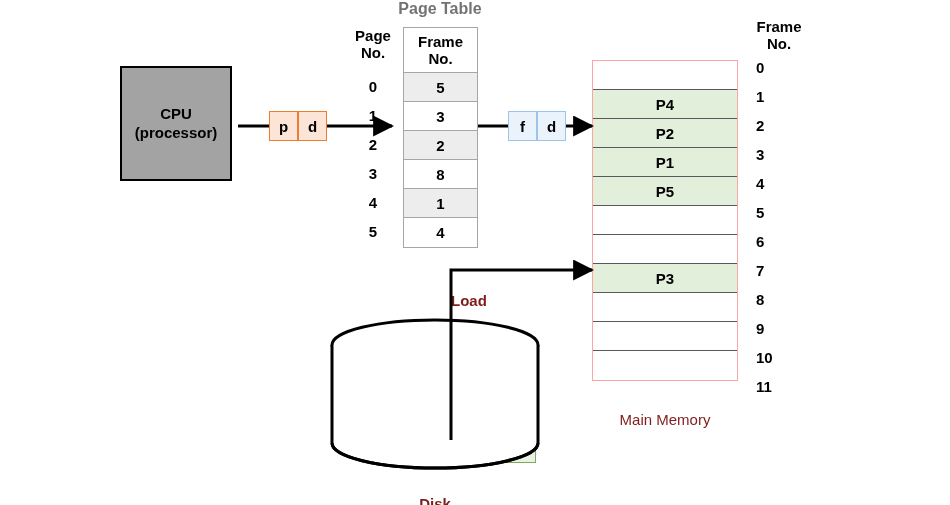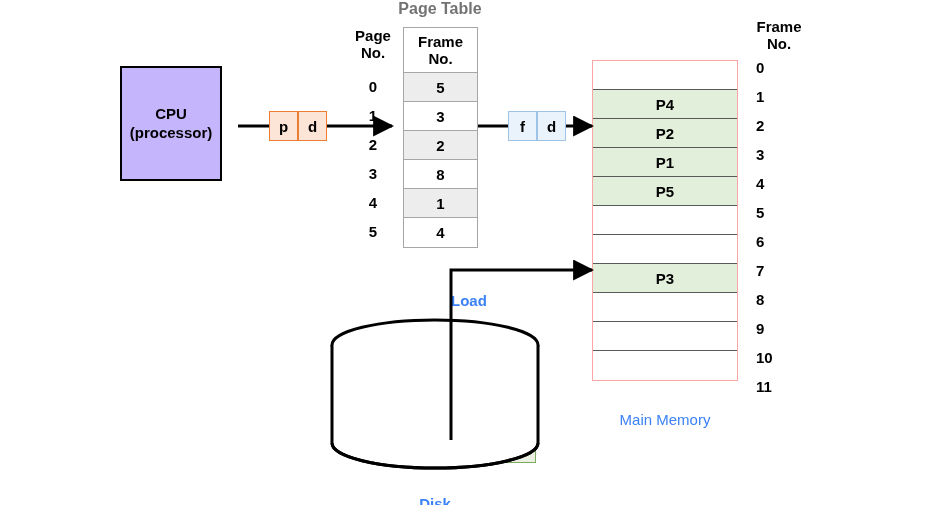--- a/index.html
+++ b/index.html
@@ -41,13 +41,13 @@
   
   #cpu-box {
     left: 120px; top: 66px;
-    width: 102px; height: 115px;
+    width: 112px; height: 115px;
     border: 2px solid #000000;
     box-sizing: border-box;
     display: flex;
     align-items: center;
     justify-content: center;
-    background: #c4b5fd;
+    background: #a3a3a3;
   }
   #cpu-box .cpu-text {
     font-size: 15px;

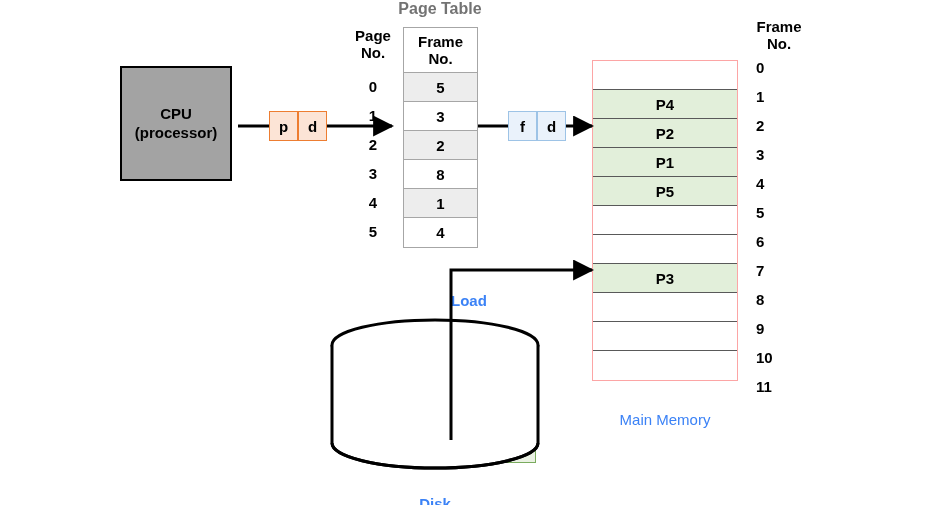--- a/index.html
+++ b/index.html
@@ -24,7 +24,7 @@
   .lbl {
     position: absolute;
     font-weight: bold;
-    color: #3b82f6;
+    color: #7f1d1d;
     white-space: pre;
     line-height: 1.12;
   }

